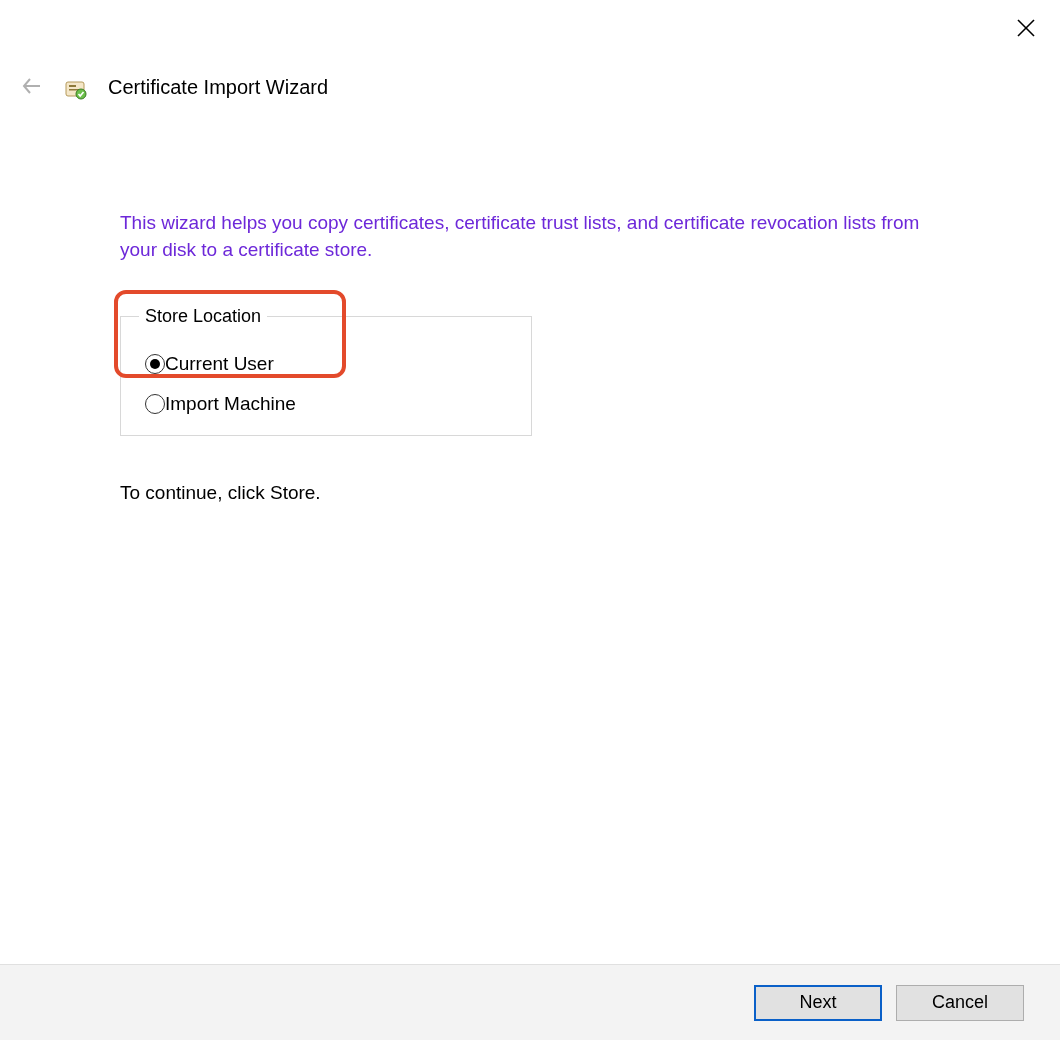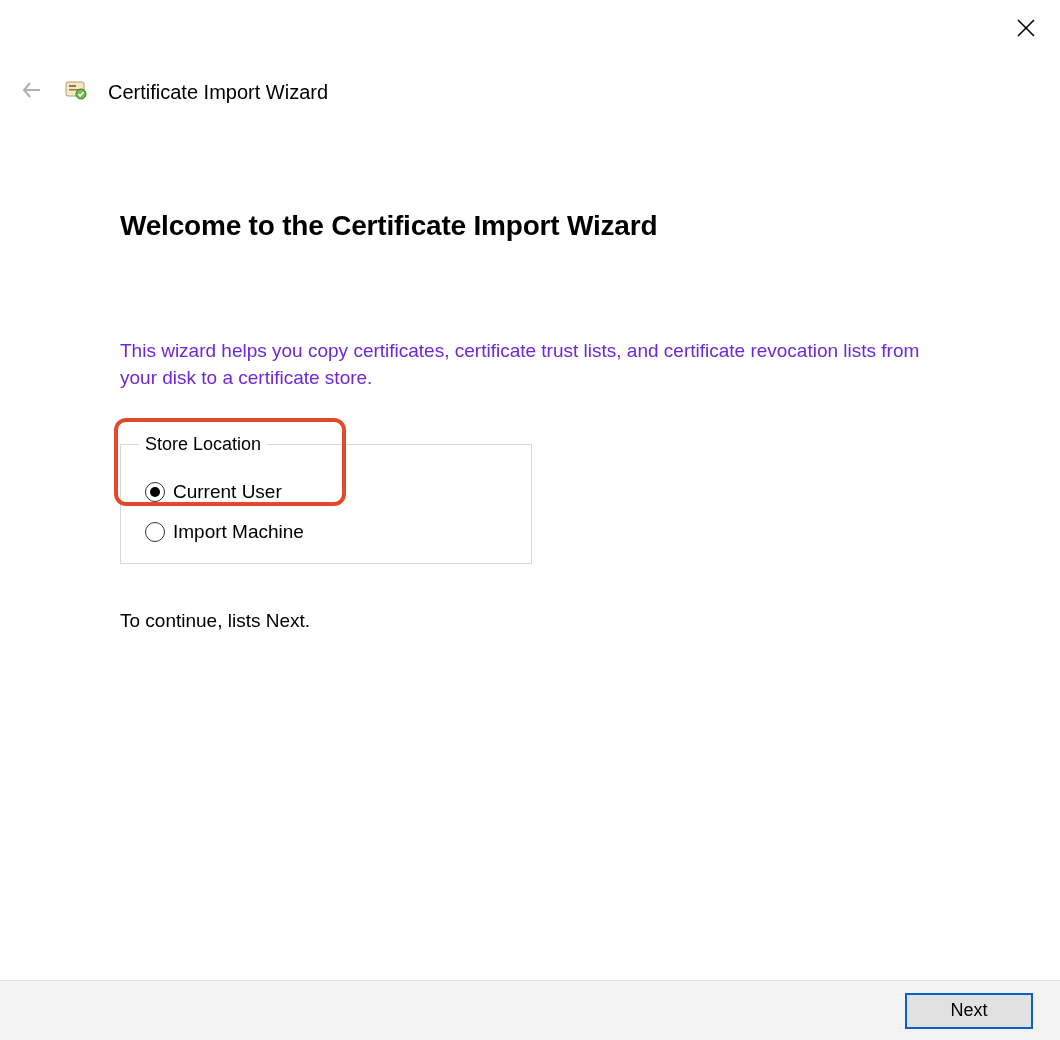--- a/index.html
+++ b/index.html
@@ -35,7 +35,7 @@
       top: 76px;
       left: 20px;
       display: flex;
-      align-items: flex-end;
+      align-items: flex-start;
       gap: 18px;
     }
     .back-arrow {

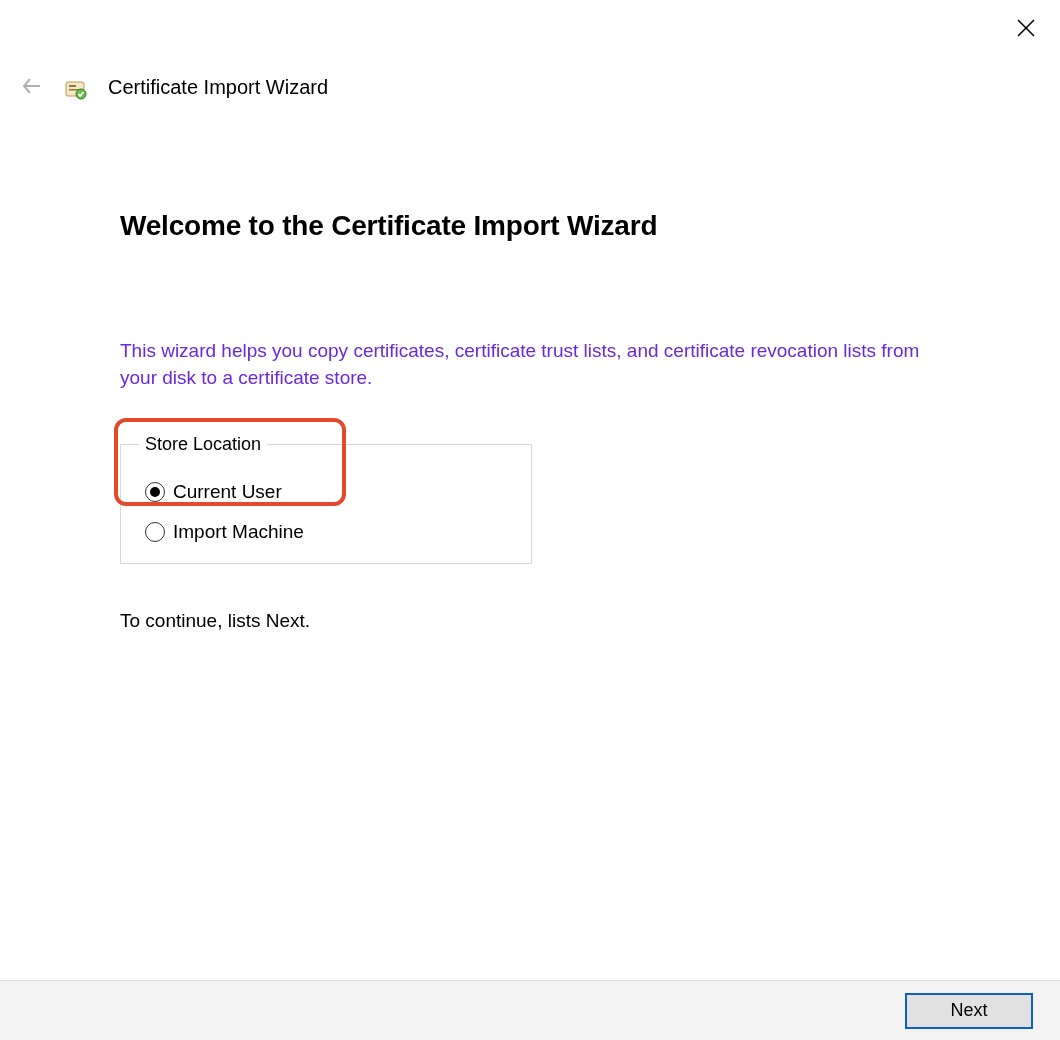--- a/index.html
+++ b/index.html
@@ -206,7 +206,6 @@
 </div>
 
 <div class="content">
-  <h1 class="welcome-title">Welcome to the Certificate Import Wizard</h1>
 
   <p class="body-text">This wizard helps you copy certificates, certificate trust lists, and certificate revocation lists from your disk to a certificate store.</p>
 

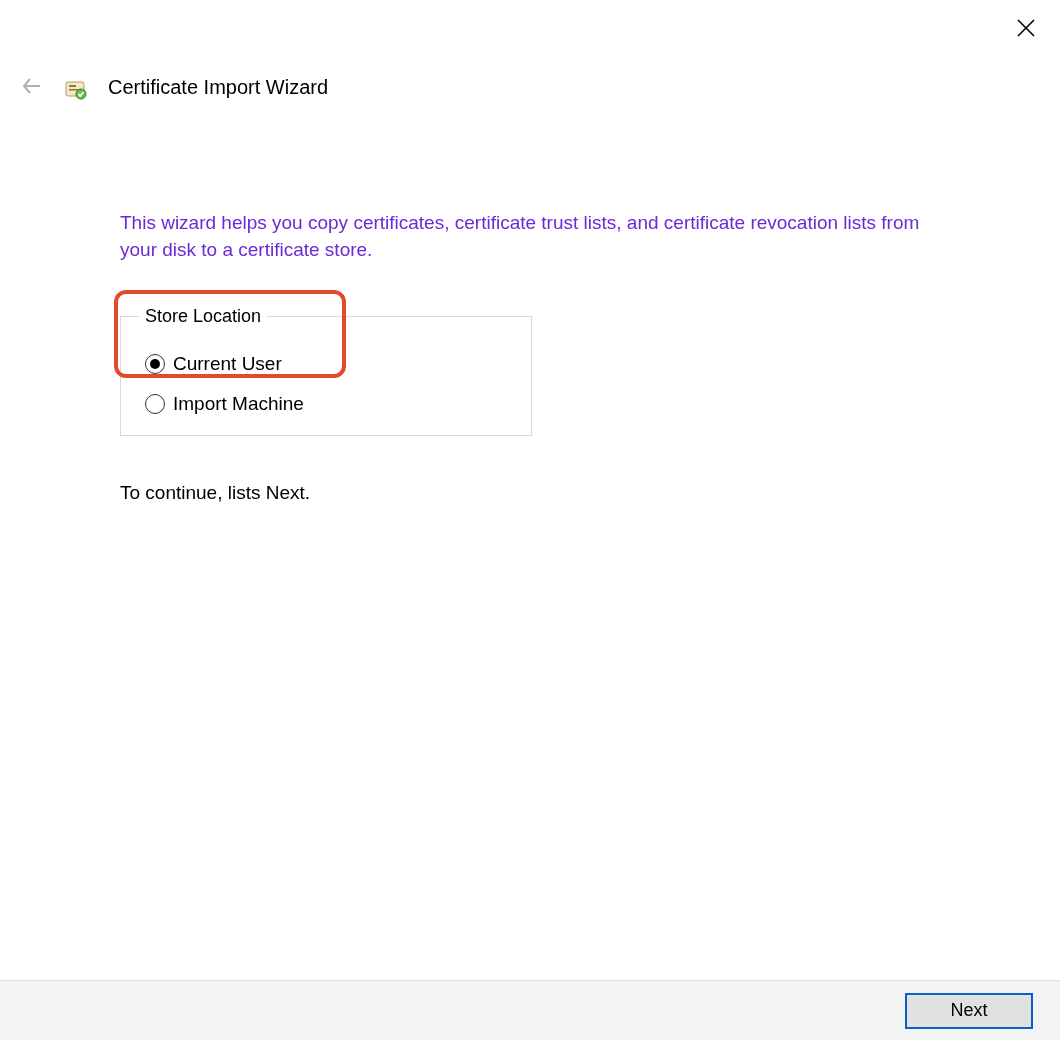--- a/index.html
+++ b/index.html
@@ -97,7 +97,6 @@
     .radio-row {
       display: flex;
       align-items: center;
-      gap: 8px;
       margin: 8px 0 18px 6px;
       cursor: pointer;
     }

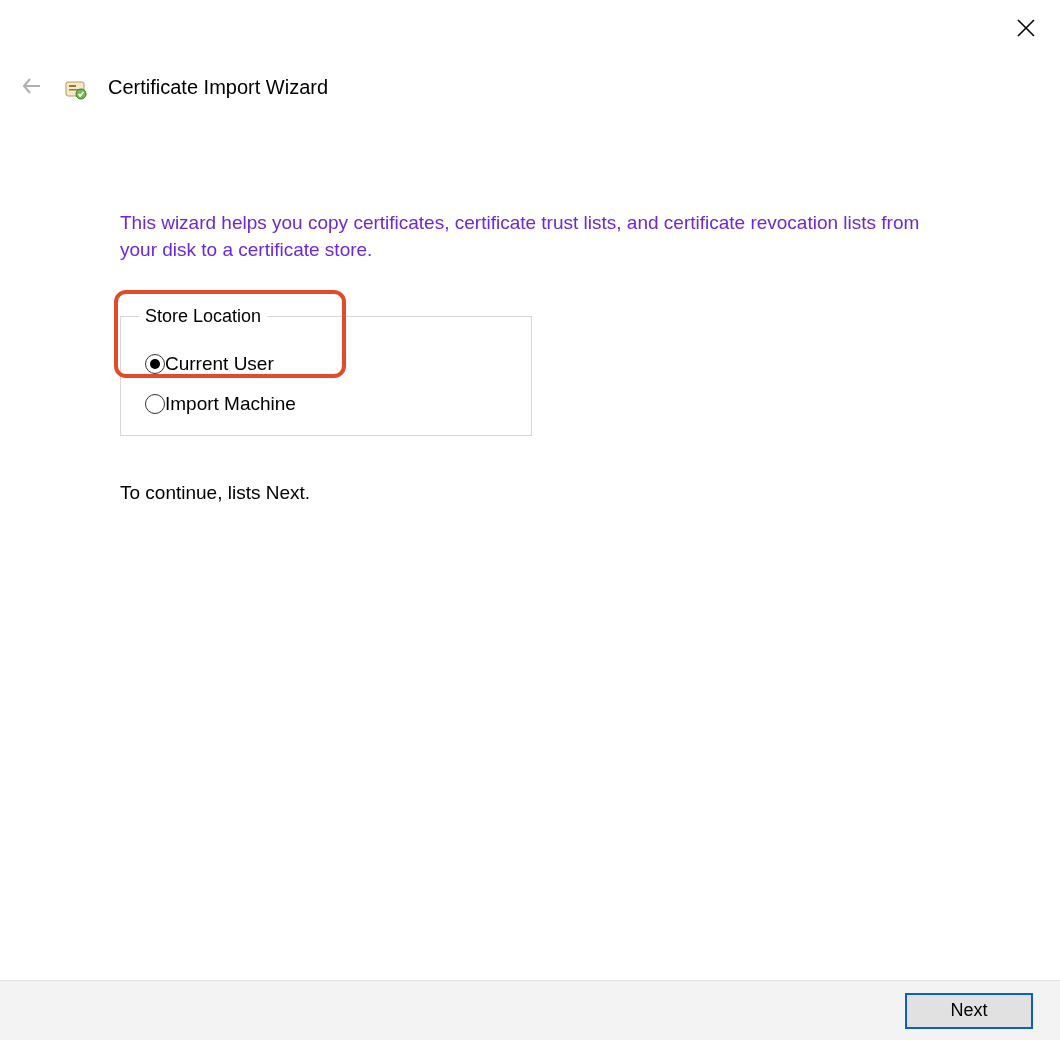--- a/index.html
+++ b/index.html
@@ -226,7 +226,7 @@
     <div class="highlight-box"></div>
   </div>
 
-  <p class="continue-text">To continue, lists Next.</p>
+  <p class="continue-text">To continue, click Store.</p>
 </div>
 
 <div class="footer">

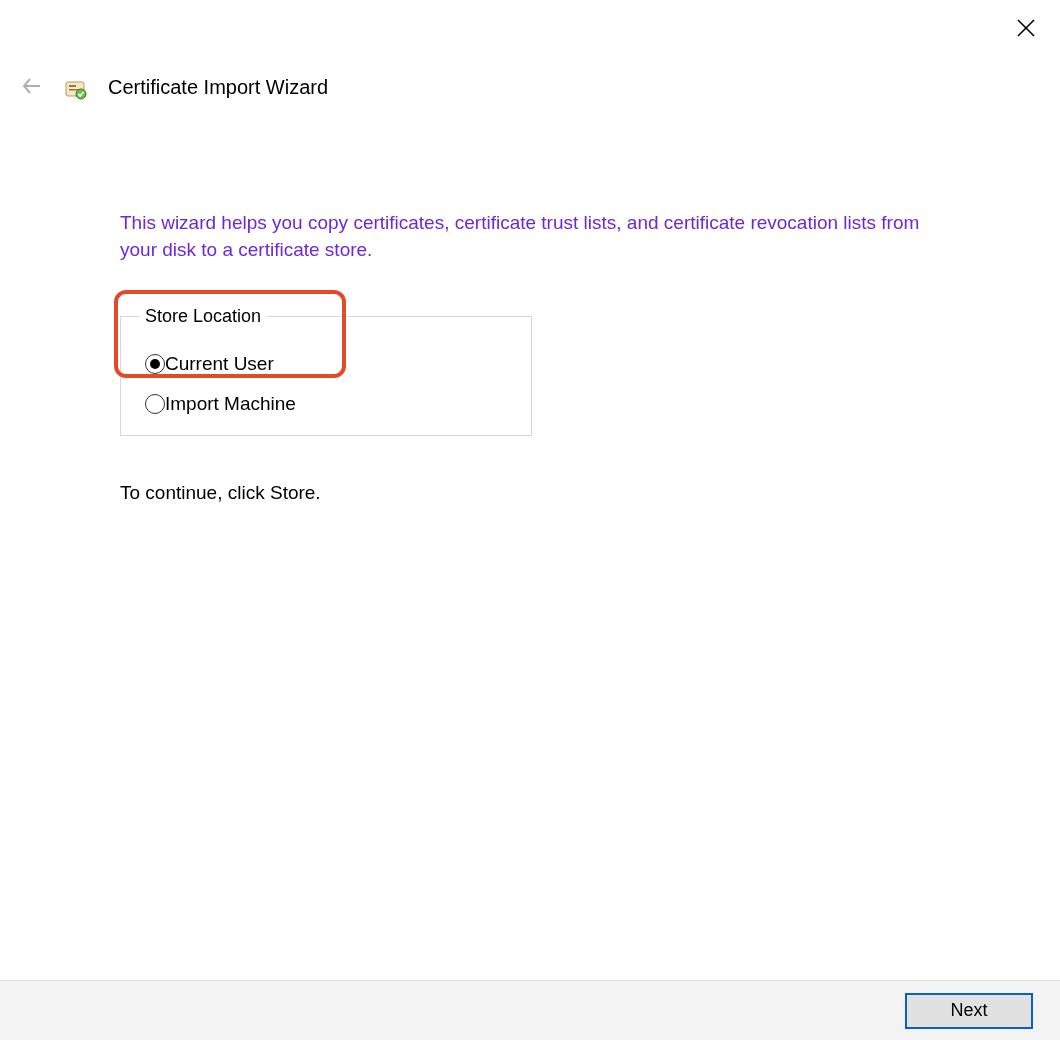--- a/index.html
+++ b/index.html
@@ -145,14 +145,14 @@
       bottom: 0;
       left: 0;
       right: 0;
-      height: 60px;
+      height: 76px;
       border-top: 1px solid #e0e0e0;
       background: #f3f3f3;
       display: flex;
       align-items: center;
       justify-content: flex-end;
       gap: 14px;
-      padding-right: 27px;
+      padding-right: 36px;
     }
     .btn {
       min-width: 128px;

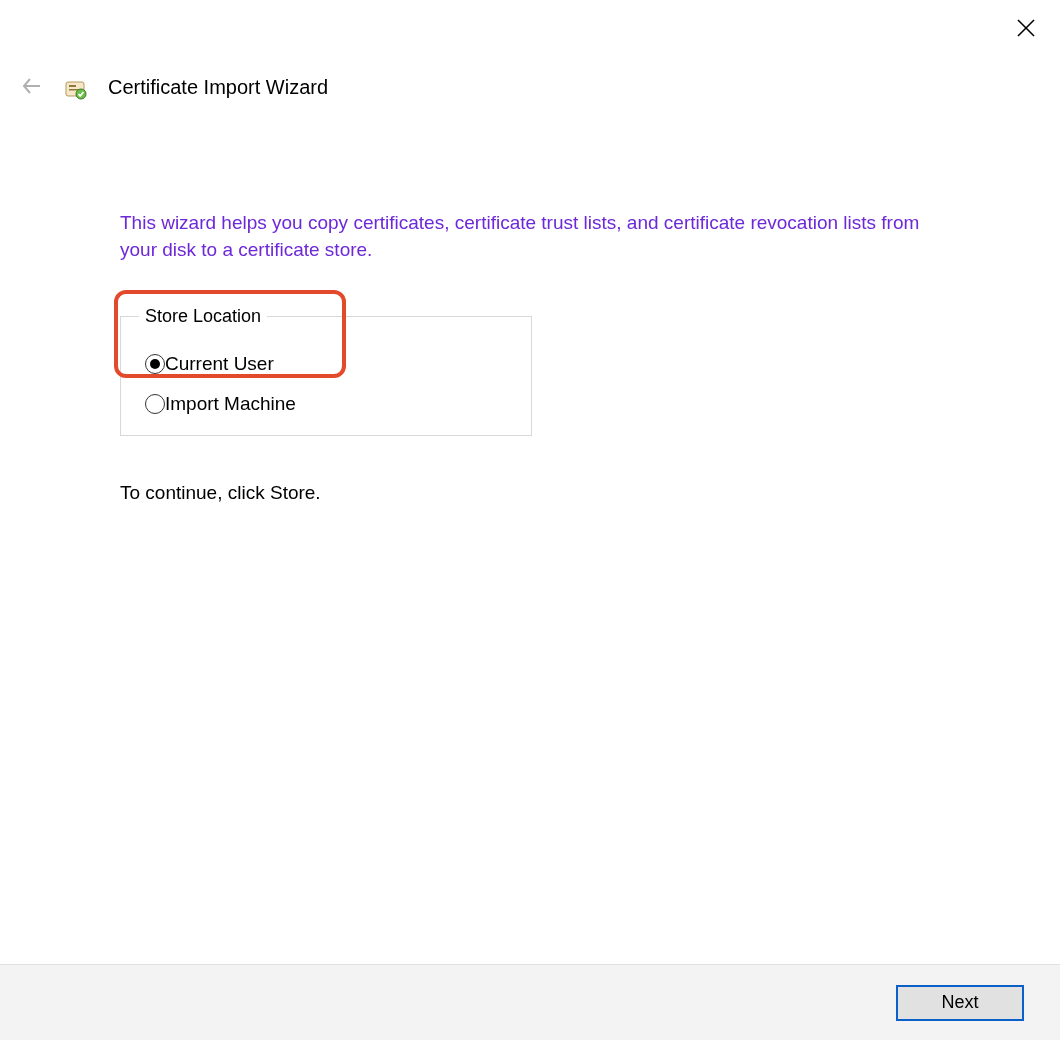--- a/index.html
+++ b/index.html
@@ -231,6 +231,7 @@
 
 <div class="footer">
   <button class="btn primary">Next</button>
+  <button class="btn">Cancel</button>
 </div>
 
 </body></html>

